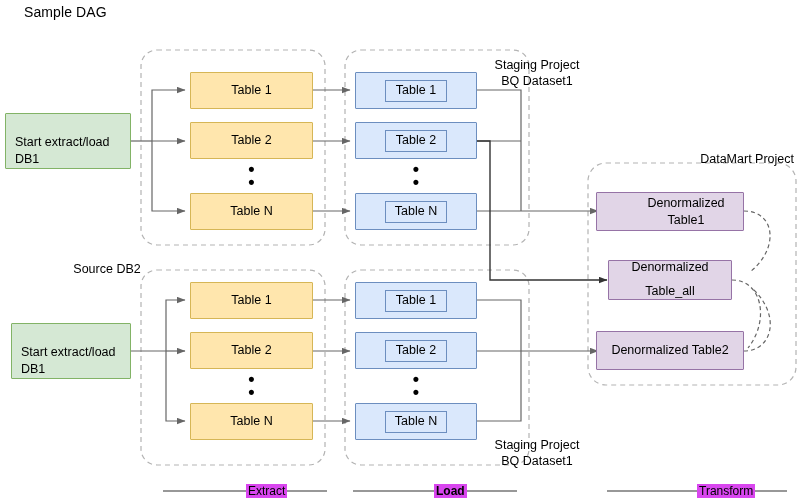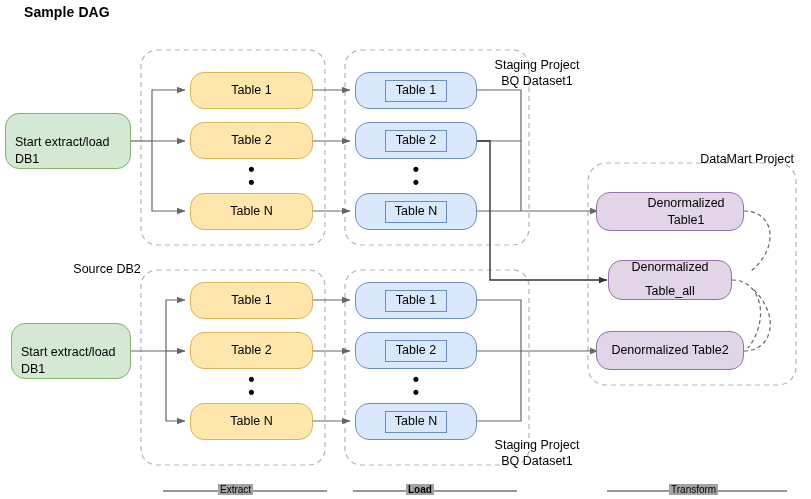--- a/index.html
+++ b/index.html
@@ -81,7 +81,7 @@
   .title {
     position: absolute;
     font-size: 14px;
-    font-weight: bold;
+    font-weight: normal;
     letter-spacing: 0.1px;
     text-align: center;
   }

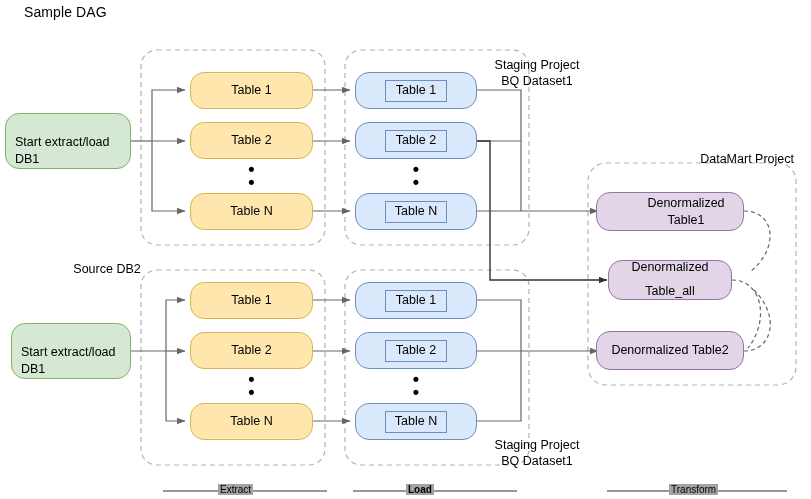--- a/index.html
+++ b/index.html
@@ -29,7 +29,7 @@
   .node {
     position: absolute;
     box-sizing: border-box;
-    border-radius: 14px;
+    border-radius: 1px;
     display: flex;
     align-items: center;
     font-size: 12.5px;

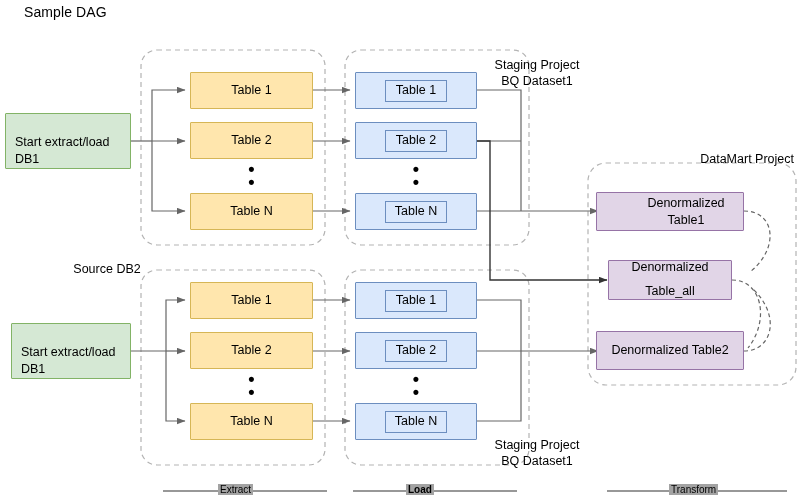--- a/index.html
+++ b/index.html
@@ -103,10 +103,11 @@
   }
   .phase-label {
     position: absolute;
-    font-size: 10px;
+    font-size: 12px;
     white-space: nowrap;
-    background: #a3a3a3;
+    background: #d946ef;
     padding: 0 2px;
+    margin-left: 28px;
   }
 </style>
 </head>

